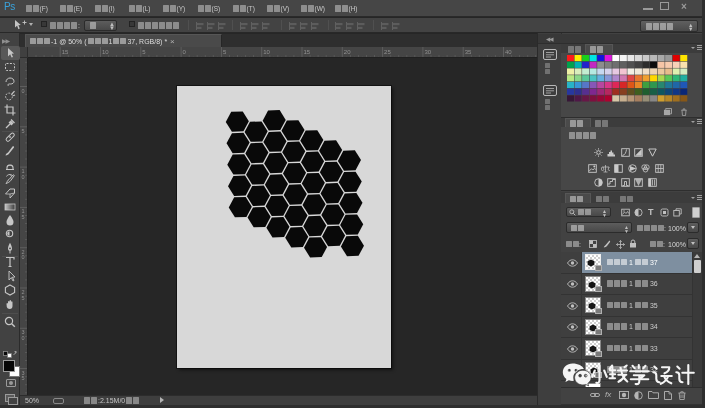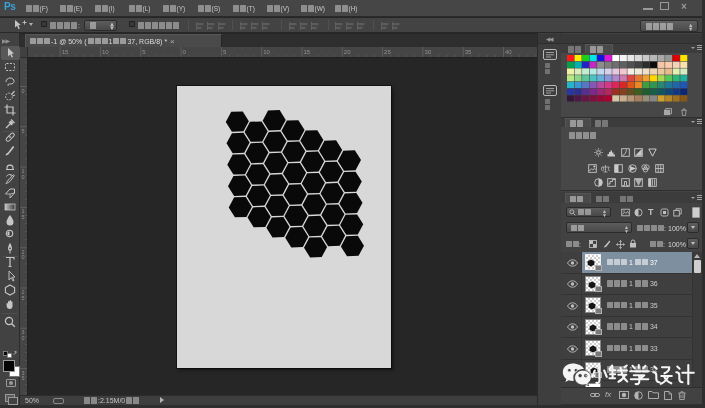--- a/index.html
+++ b/index.html
@@ -8,7 +8,7 @@
 </style></head><body>
 <div class="abs" style="left:0;top:0;width:705px;height:408px;background:#262626">
 <div class="abs" style="left:0;top:0;width:705px;height:17px;background:#464646;border-bottom:1px solid #2a2a2a"></div>
-<div class="abs" style="left:4px;top:1px;font-size:10px;font-weight:bold;color:#39a3dc;letter-spacing:-0.5px">Ps</div>
+<div class="abs" style="left:4px;top:1px;font-size:10px;font-weight:normal;color:#39a3dc;letter-spacing:-0.5px">Ps</div>
 <div class="abs" style="left:26px;top:4px;height:9px;display:flex;align-items:center">
       <span style="display:inline-block;width:6.0px;height:6.5px;margin-right:1.0px;vertical-align:top;margin-top:0px;background:#cacaca;opacity:0.55;border-radius:0.5px"></span>
       <span style="display:inline-block;width:6.0px;height:6.5px;margin-right:0px;vertical-align:top;margin-top:0px;background:#cacaca;opacity:0.55;border-radius:0.5px"></span>

